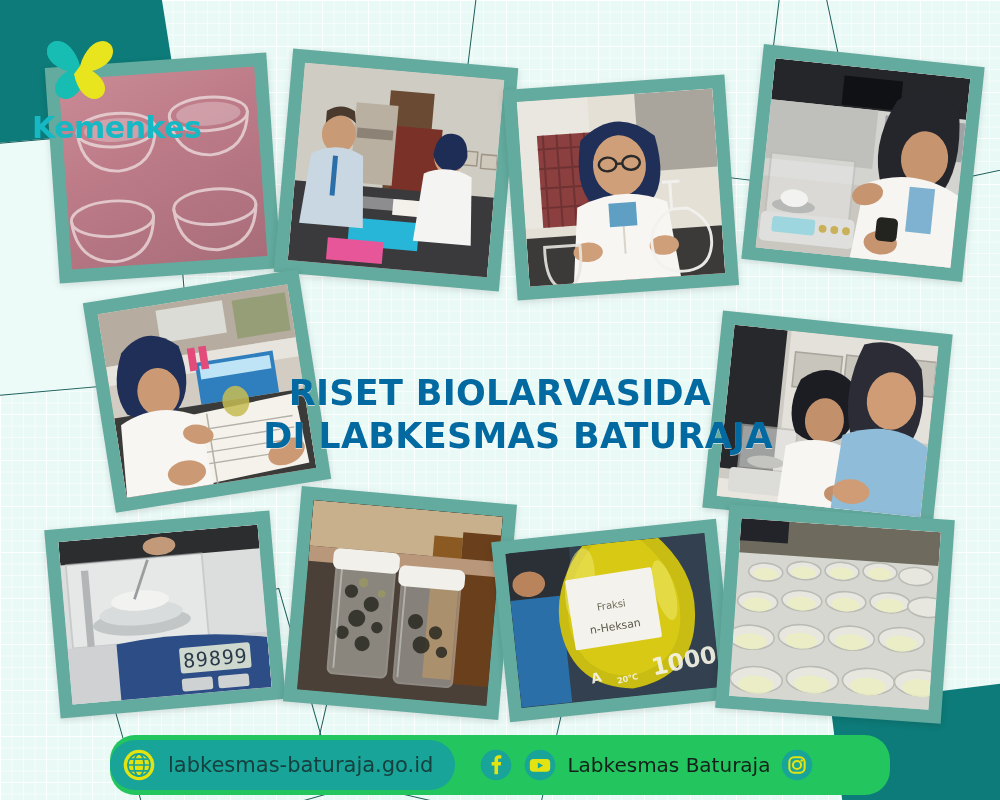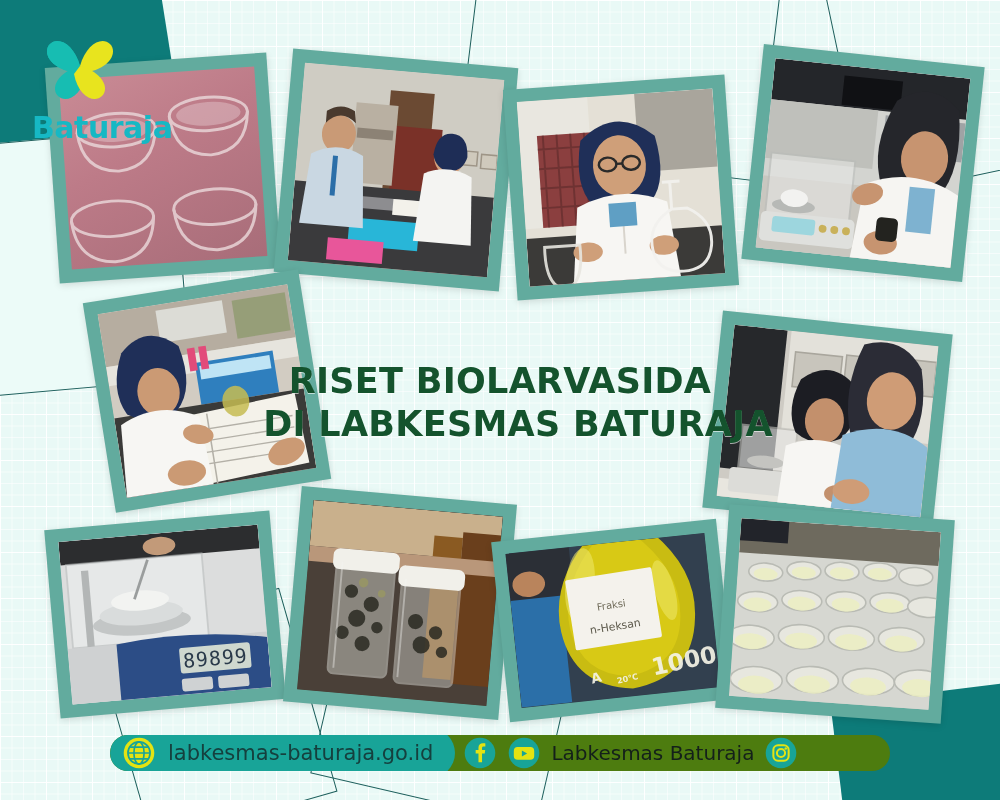--- a/index.html
+++ b/index.html
@@ -474,7 +474,7 @@
         </g>
       </g>
     </svg>
-    <div class="logo-text">Baturaja</div>
+    <div class="logo-text">Kemenkes</div>
   </div>
 
   <div class="footer">

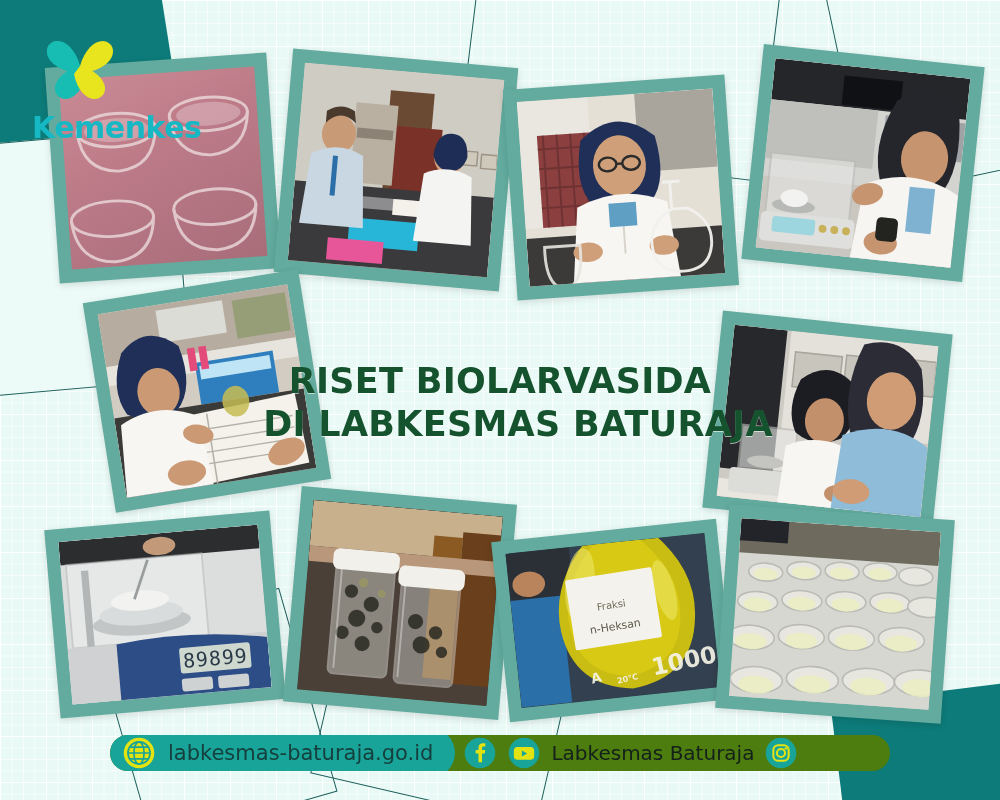--- a/index.html
+++ b/index.html
@@ -60,9 +60,9 @@
 
   
   .title{
-    position:absolute;left:0;right:0;top:360px;
+    position:absolute;left:0;right:0;top:372px;
     text-align:center;
-    color:#14532d;
+    color:#0369a1;
     font-weight:bold;
     font-size:35px;
     line-height:1.22;

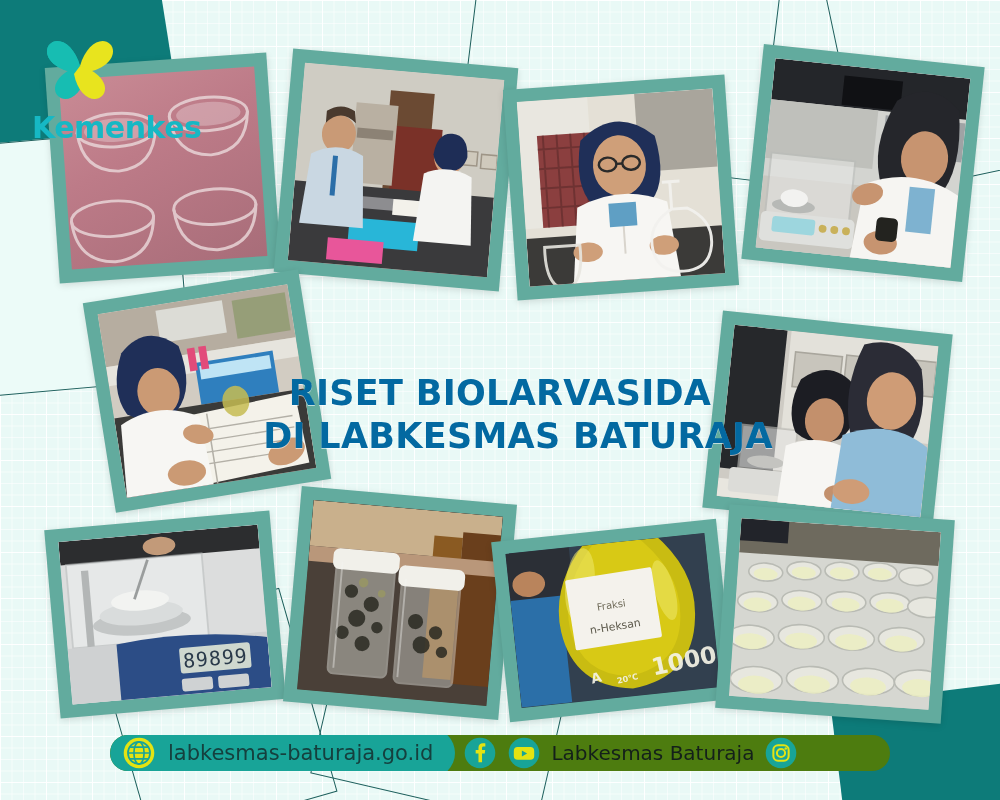--- a/index.html
+++ b/index.html
@@ -83,9 +83,9 @@
 
   
   .footer{
-    position:absolute;left:110px;top:735px;width:780px;height:36px;
+    position:absolute;left:110px;top:735px;width:780px;height:60px;
     border-radius:25px;
-    background:#4d7c0f;
+    background:#22c55e;
     display:flex;align-items:center;
     z-index:70;
     overflow:hidden;

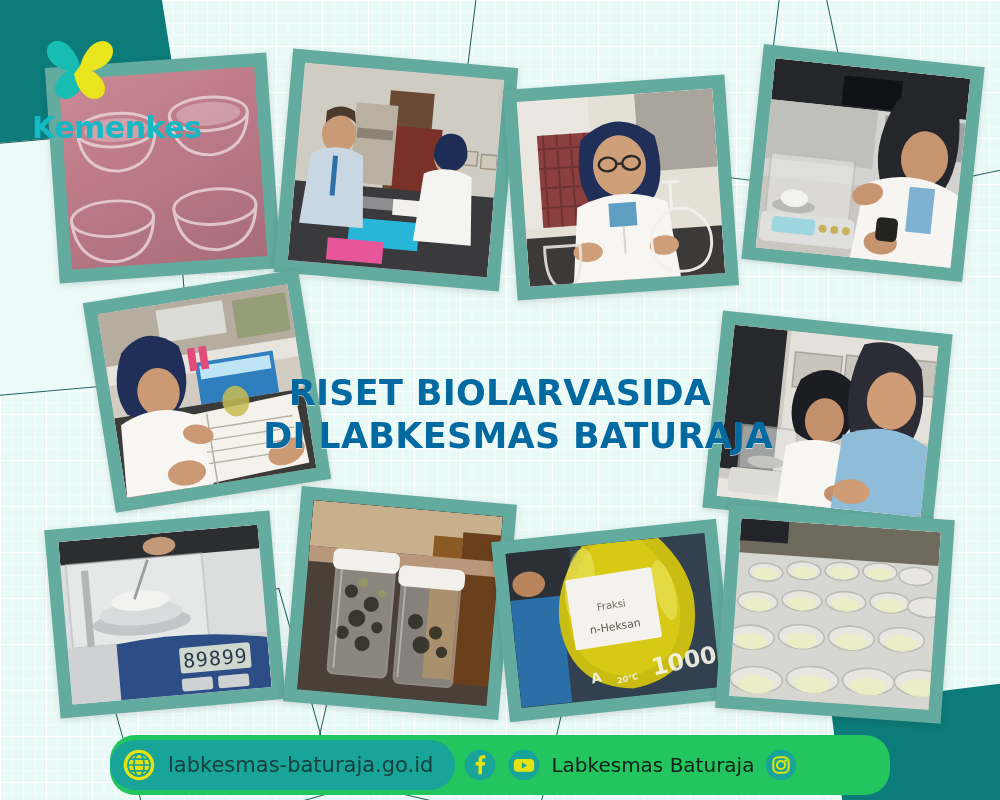--- a/index.html
+++ b/index.html
@@ -95,7 +95,7 @@
     display:flex;align-items:center;padding:0 22px 0 12px;gap:12px;
   }
   .foot-left .lbl{color:#15403e;font-size:21px;font-family:"DejaVu Sans", sans-serif;}
-  .foot-right{display:flex;align-items:center;gap:10px;padding-left:8px;}
+  .foot-right{display:flex;align-items:center;gap:10px;padding-left:24px;}
   .foot-right .lbl{color:#14201a;font-size:20px;font-family:"DejaVu Sans", sans-serif;white-space:nowrap;}
   .sicon{width:34px;height:34px;flex:0 0 auto;}
   .globe-ic{width:34px;height:34px;flex:0 0 auto;}

